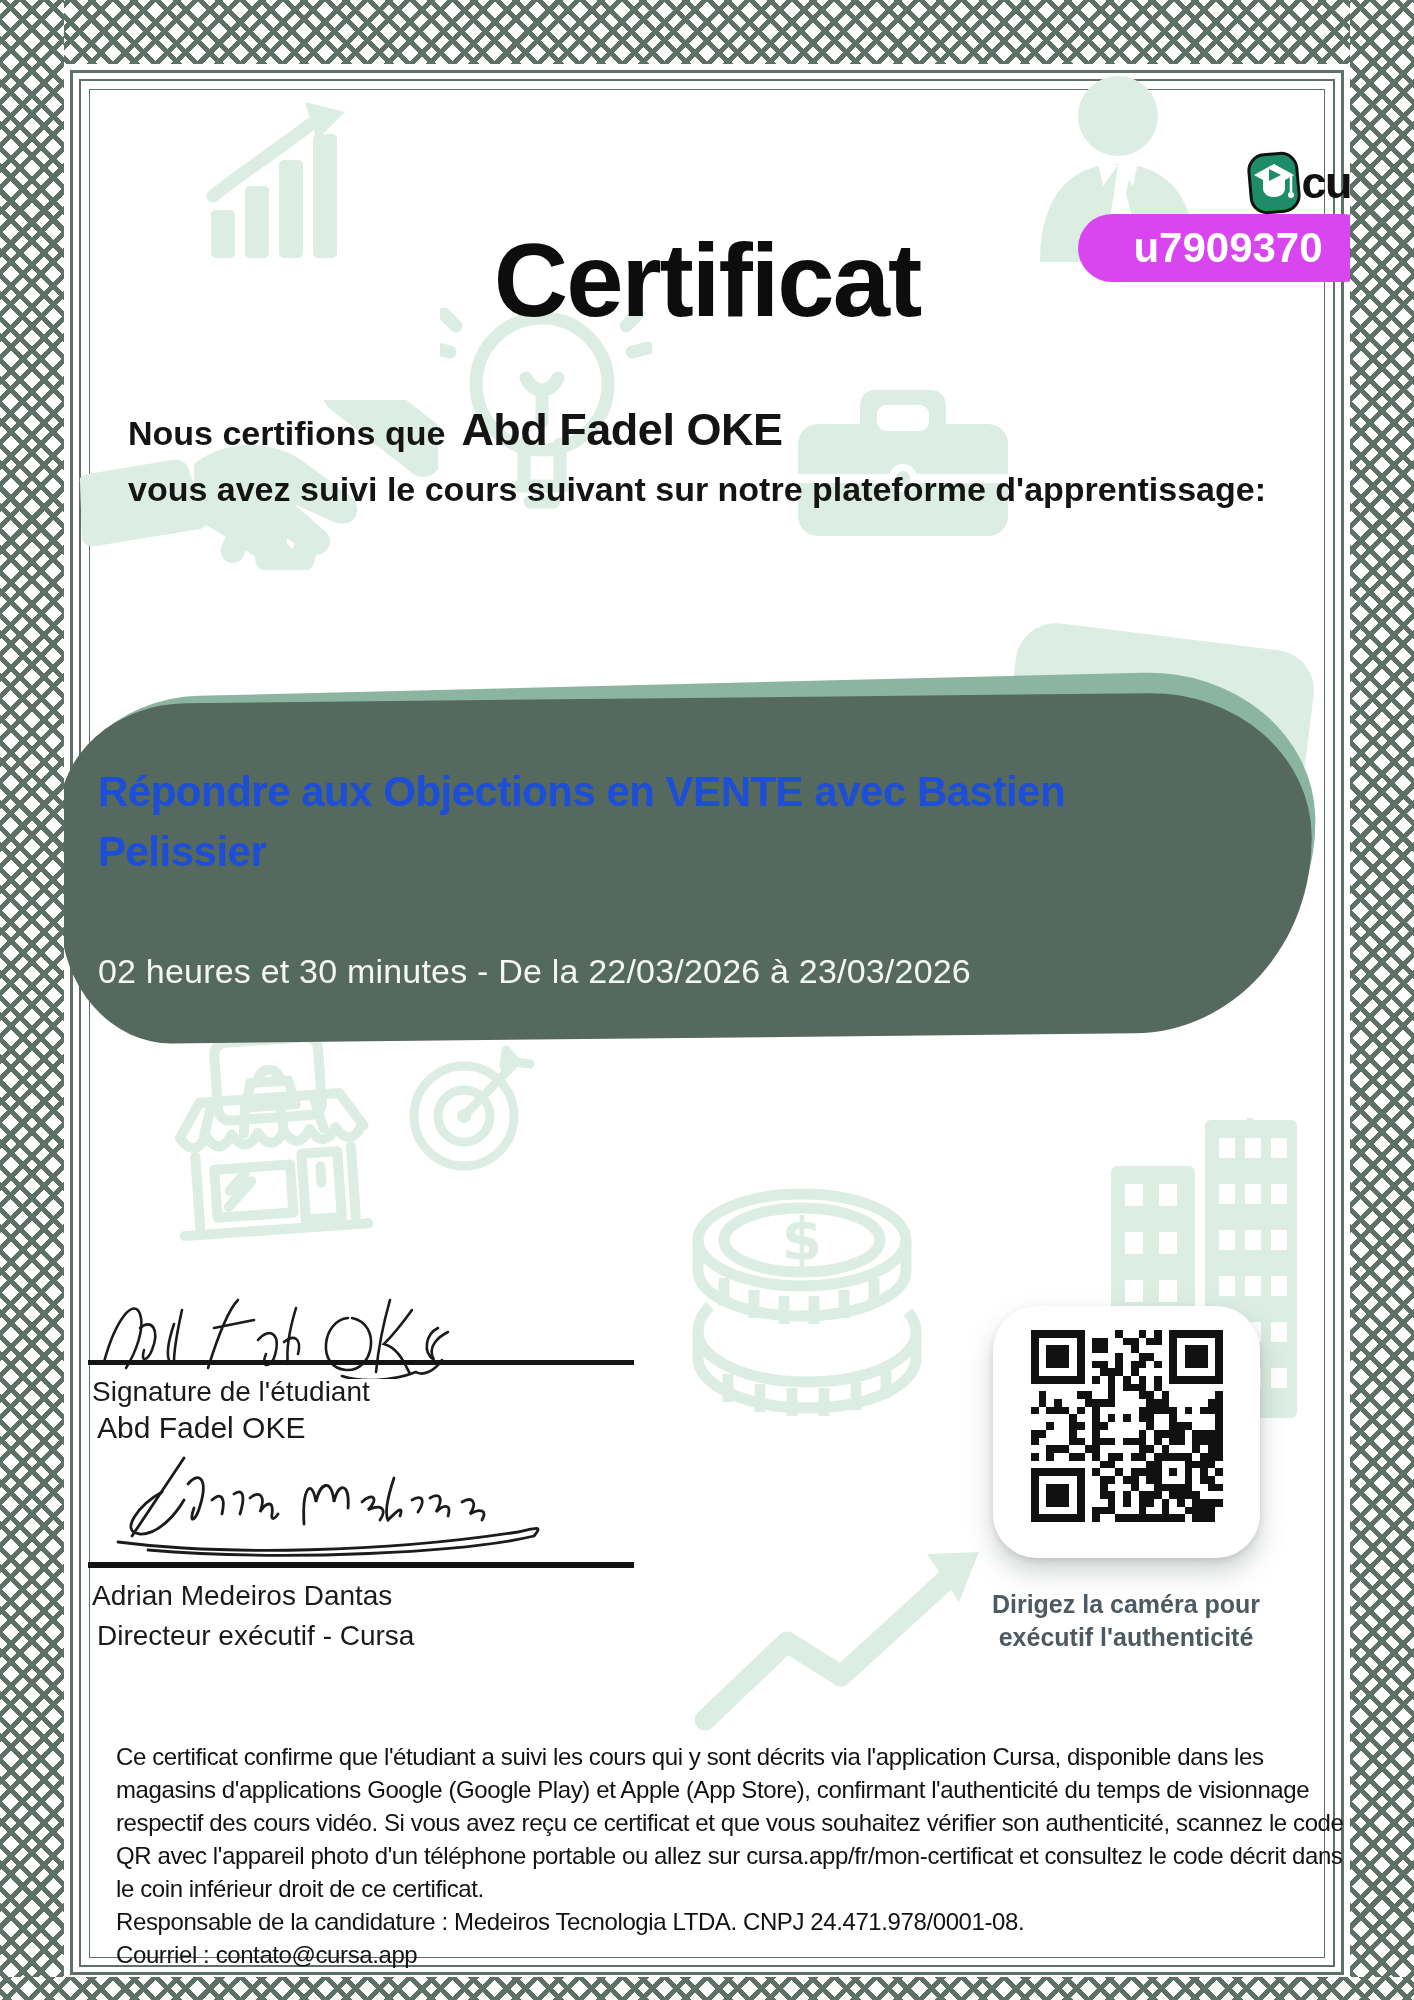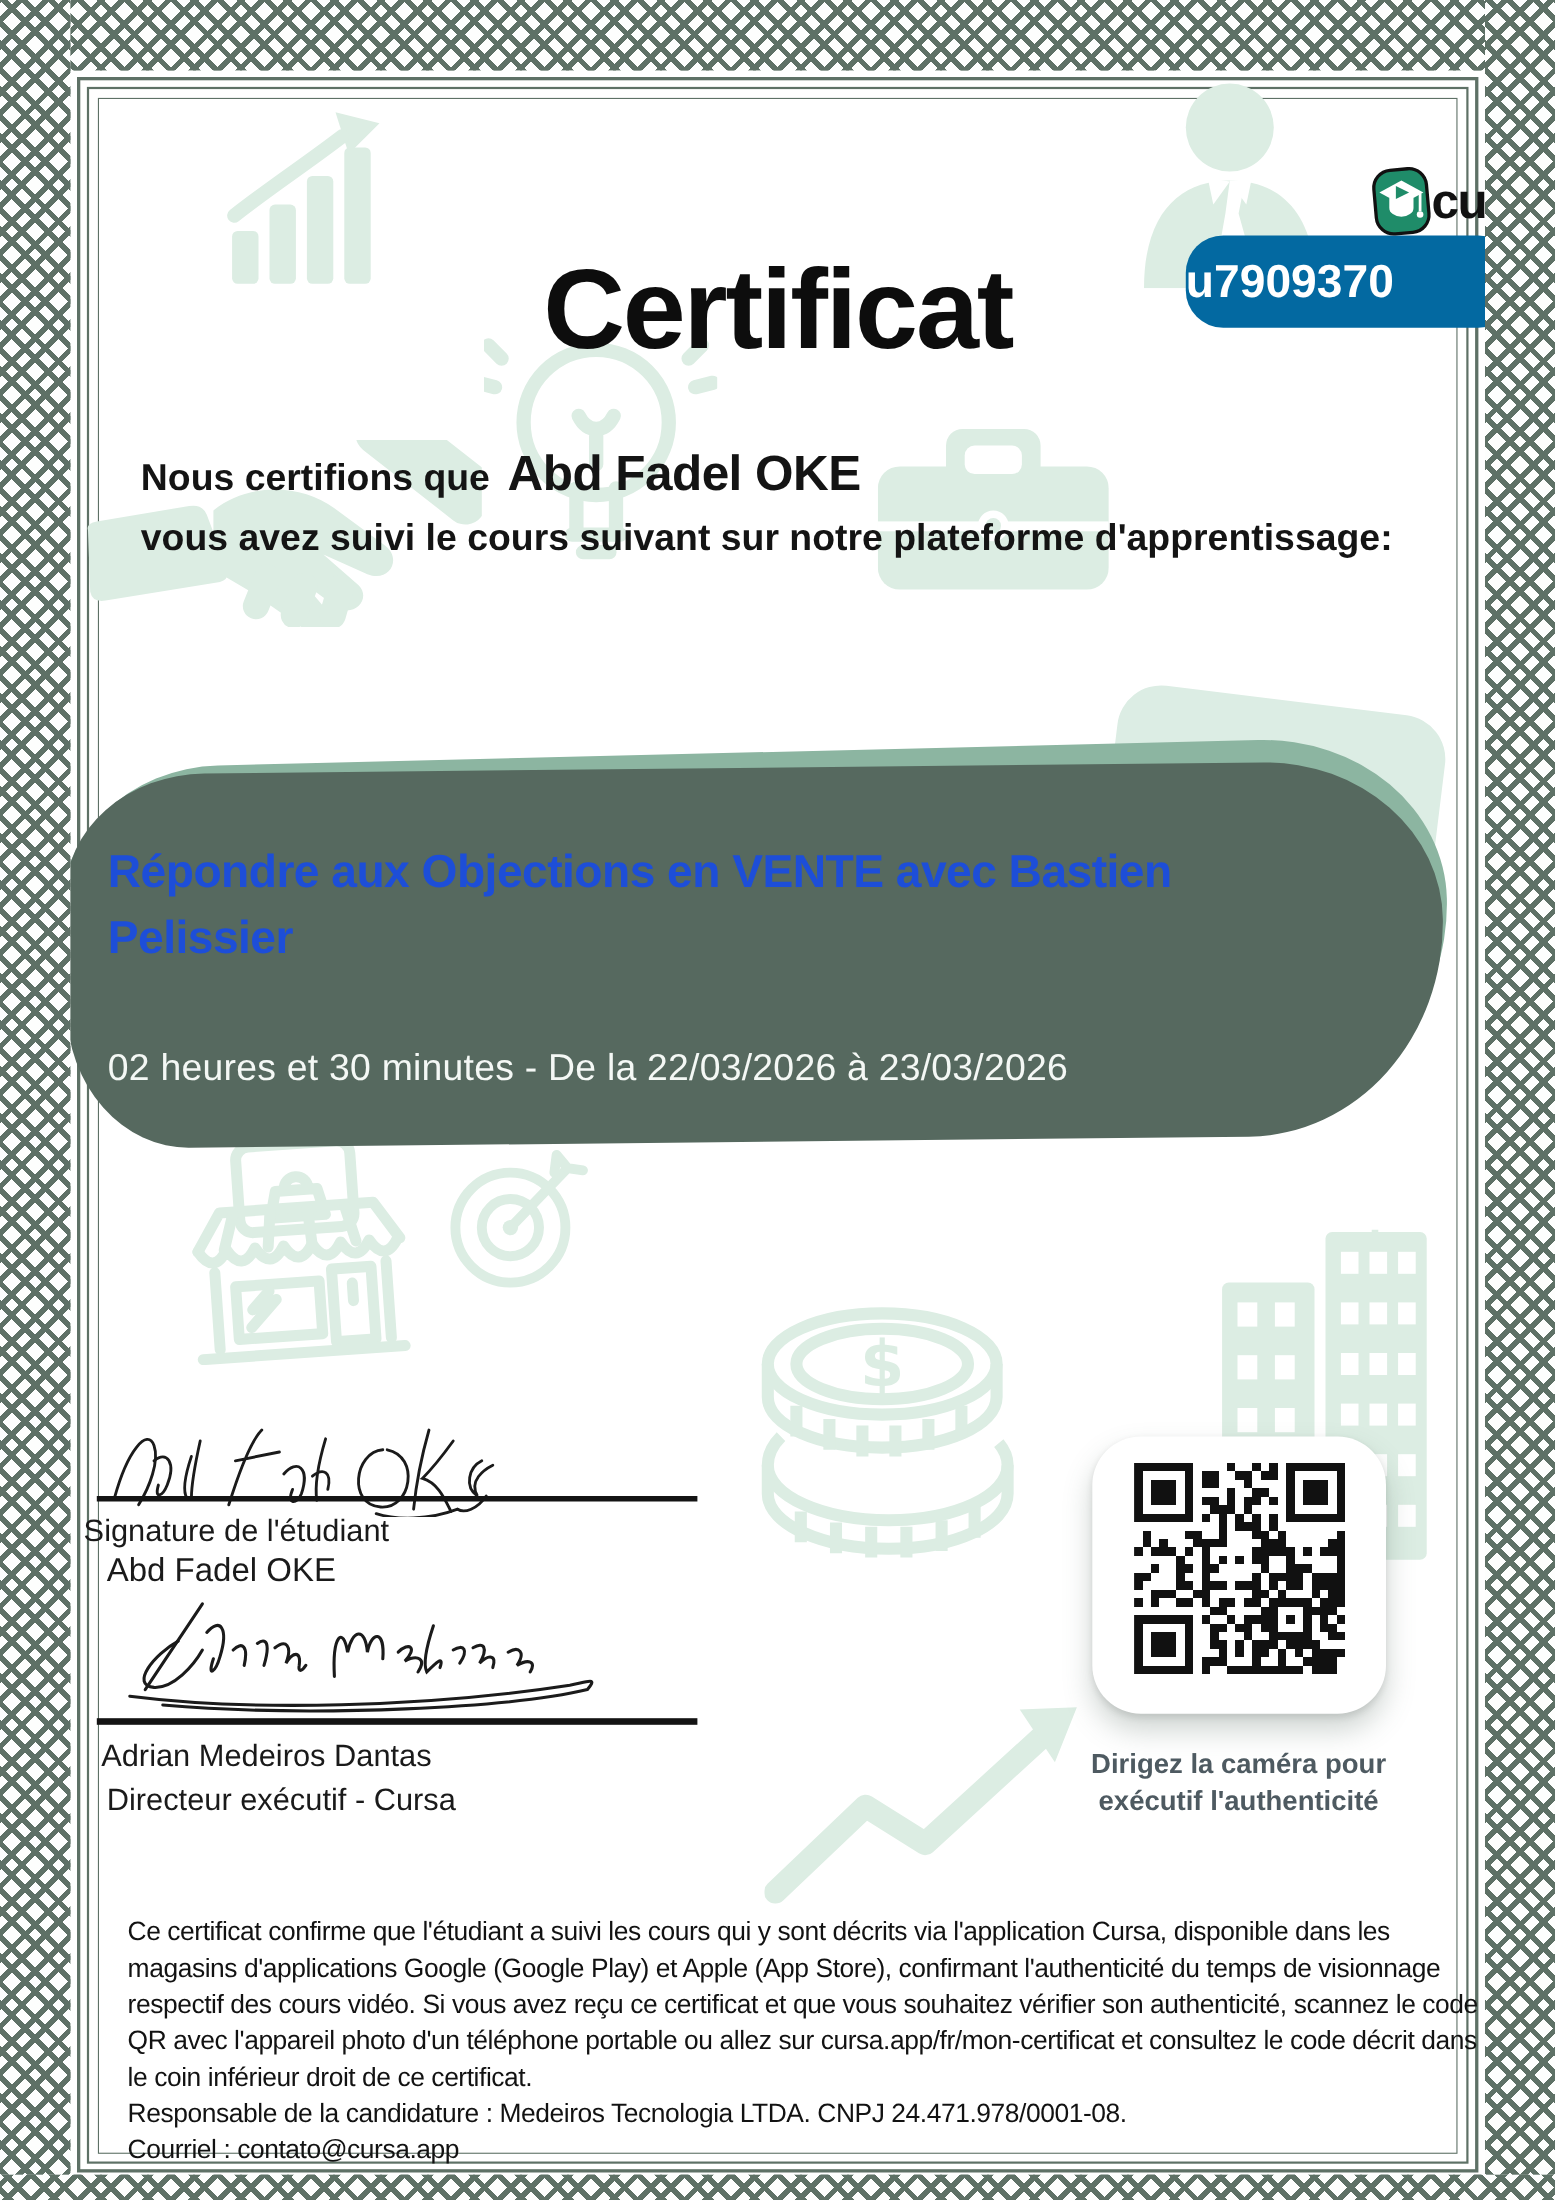--- a/index.html
+++ b/index.html
@@ -31,9 +31,9 @@
   .logo-word{font-size:45px;font-weight:800;letter-spacing:-1.5px;color:#111;}
   .big-title{position:absolute;left:0;right:0;top:222px;text-align:center;font-size:103px;font-weight:900;letter-spacing:-2px;color:#0d0d0d;z-index:4;}
   .code-badge{
-    position:absolute;left:1078px;top:214px;width:300px;height:84px;z-index:3;
-    background:#0369a1;border-radius:34px;color:#fff;font-size:42px;font-weight:600;
-    display:flex;align-items:center;
+    position:absolute;left:1078px;top:214px;width:300px;height:68px;z-index:3;
+    background:#d946ef;border-radius:34px;color:#fff;font-size:42px;font-weight:600;
+    display:flex;align-items:center;justify-content:center;
   }
   
   .intro{position:absolute;left:128px;top:404px;z-index:4;}

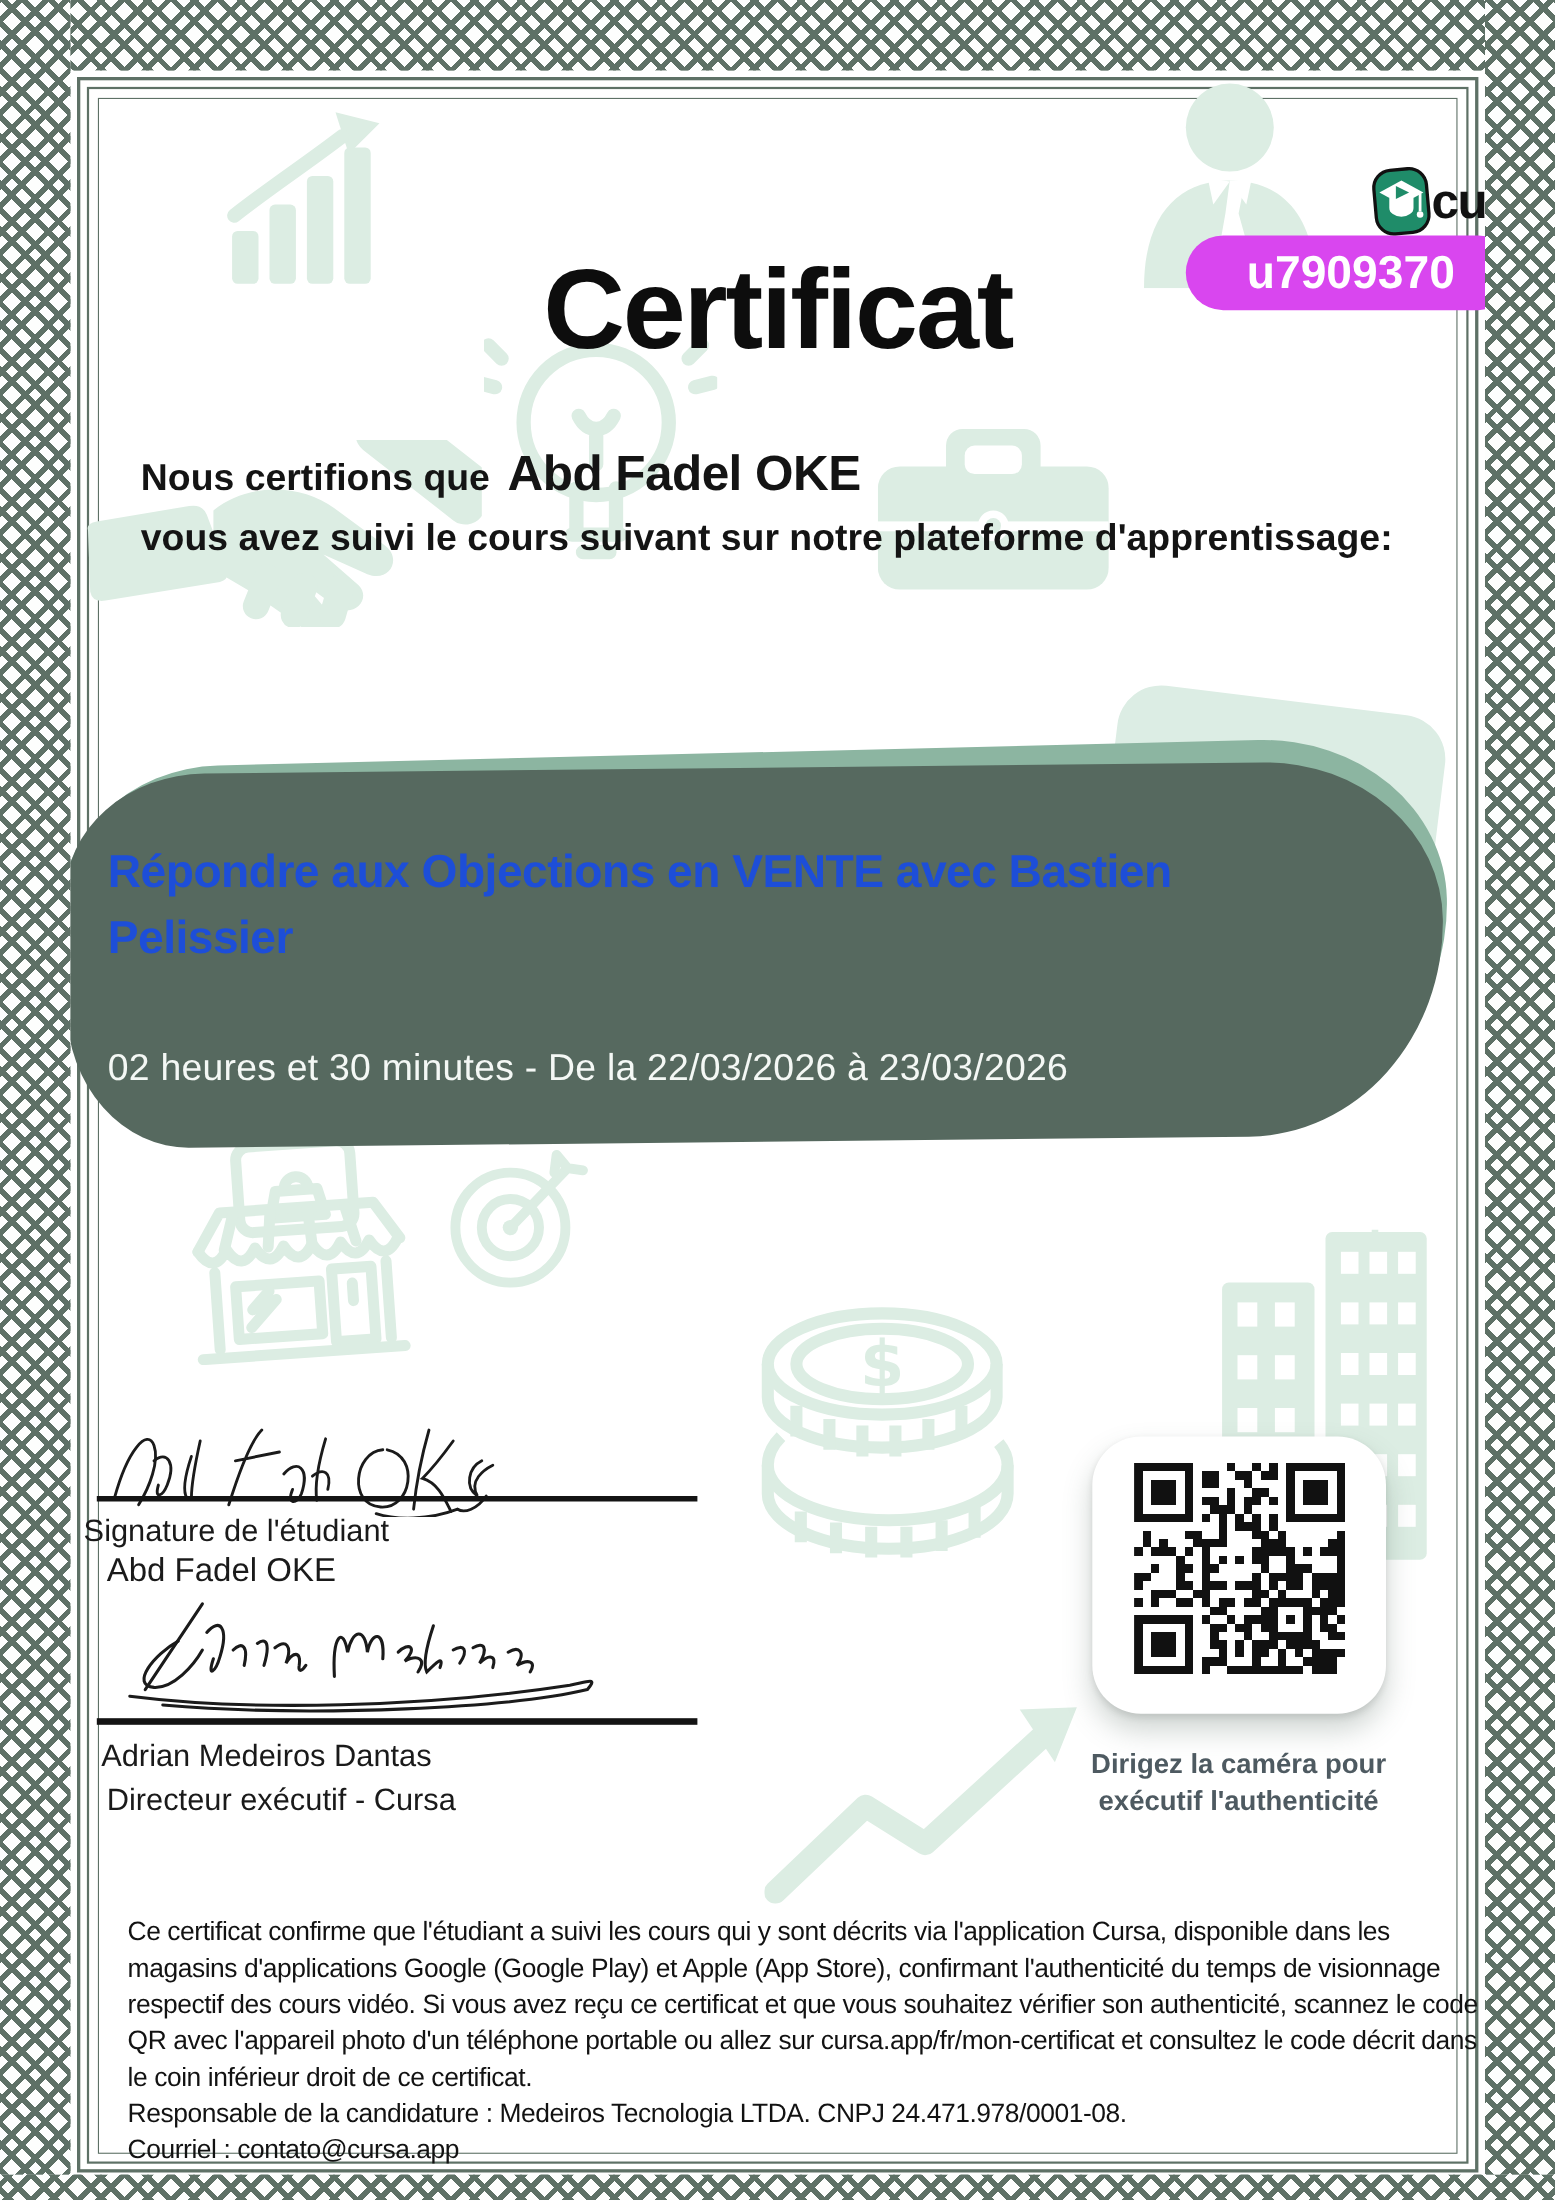--- a/index.html
+++ b/index.html
@@ -256,7 +256,7 @@
     </g>
   </svg>
   <div class="sig-line" style="left:88px;top:1360px;width:546px;height:5px;"></div>
-  <div class="sig-label" style="left:76px;top:1376px;">Signature de l'étudiant</div>
+  <div class="sig-label" style="left:92px;top:1376px;">Signature de l'étudiant</div>
   <div class="sig-label" style="left:97px;top:1411px;font-size:30px;">Abd Fadel OKE</div>
 
   <svg class="sig-script" style="left:88px;top:1440px;" width="500" height="130" viewBox="0 0 500 130">

